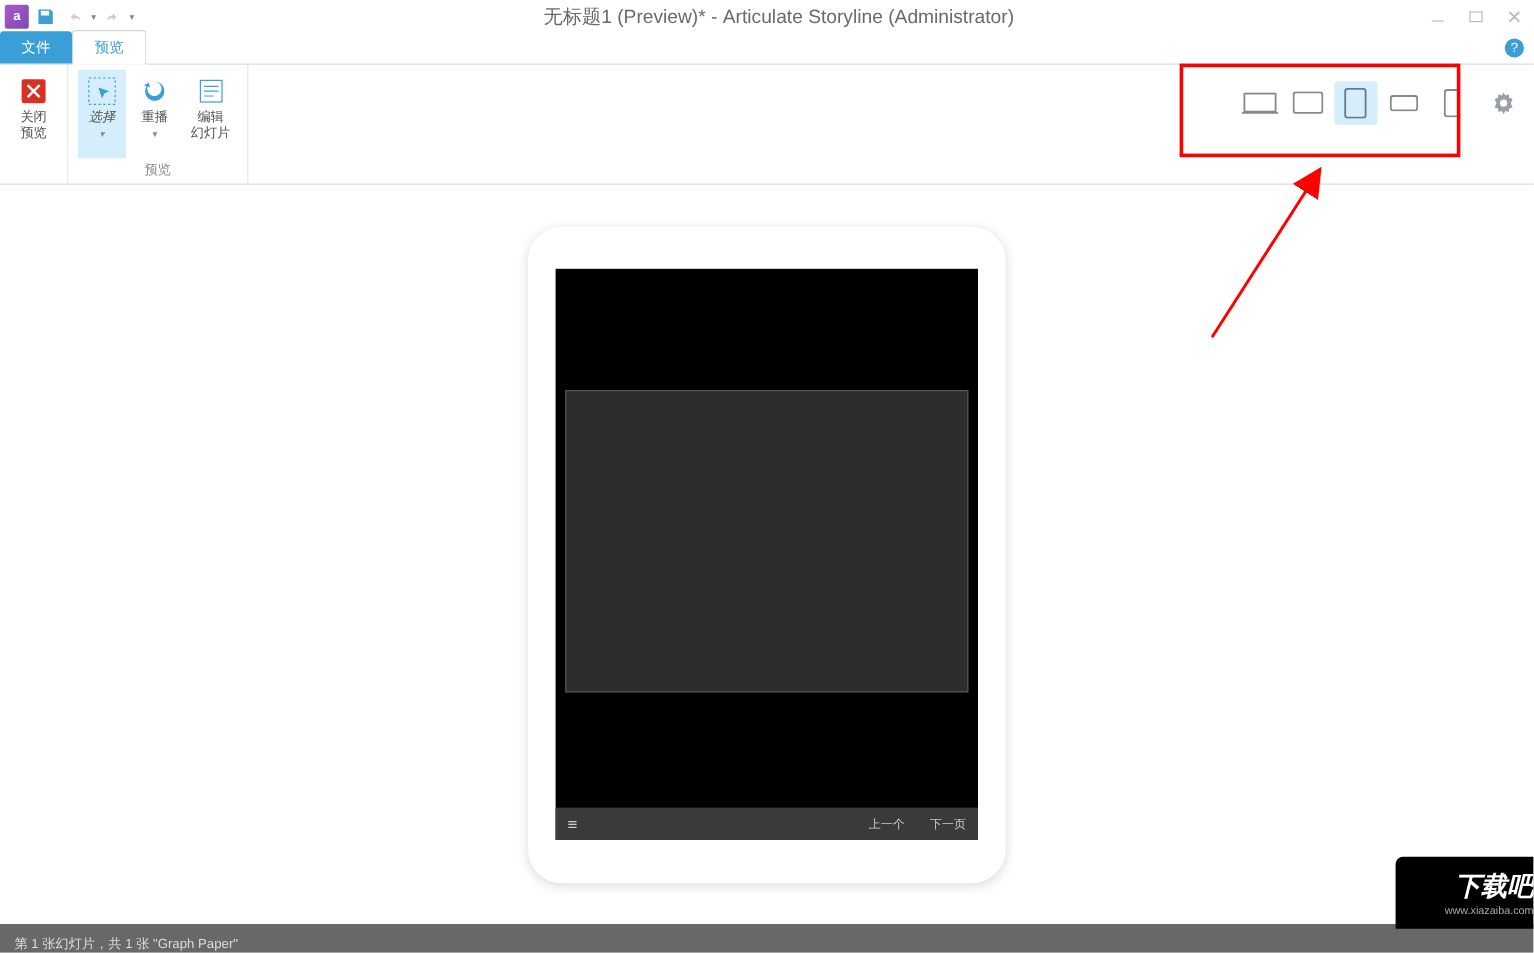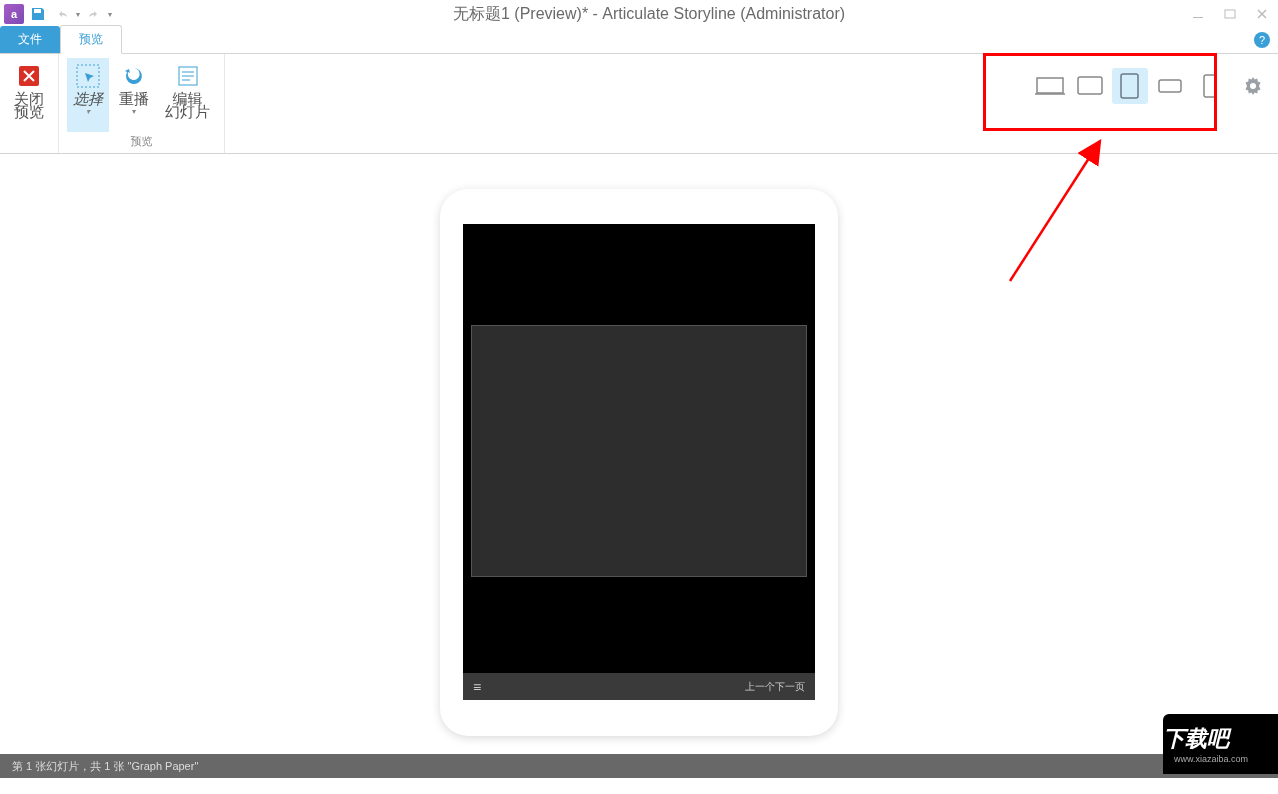--- a/index.html
+++ b/index.html
@@ -23,7 +23,7 @@
 .ribbon-btn{display:flex;flex-direction:column;align-items:center;justify-content:flex-start;padding:4px 6px;cursor:pointer;min-width:38px;gap:2px;}
 .ribbon-btn.selected{background:#d4eefb;font-style:italic;}
 .ribbon-btn-icon{width:28px;height:28px;display:flex;align-items:center;justify-content:center;}
-.ribbon-btn-label{font-size:15px;color:#505050;text-align:center;line-height:13px;}
+.ribbon-btn-label{font-size:11px;color:#505050;text-align:center;line-height:13px;}
 .ribbon-group-label{font-size:11px;color:#888;margin-top:2px;}
 .device-toolbar{position:absolute;right:14px;top:14px;display:flex;align-items:center;gap:4px;}
 .device-btn{width:36px;height:36px;display:flex;align-items:center;justify-content:center;cursor:pointer;border-radius:3px;}

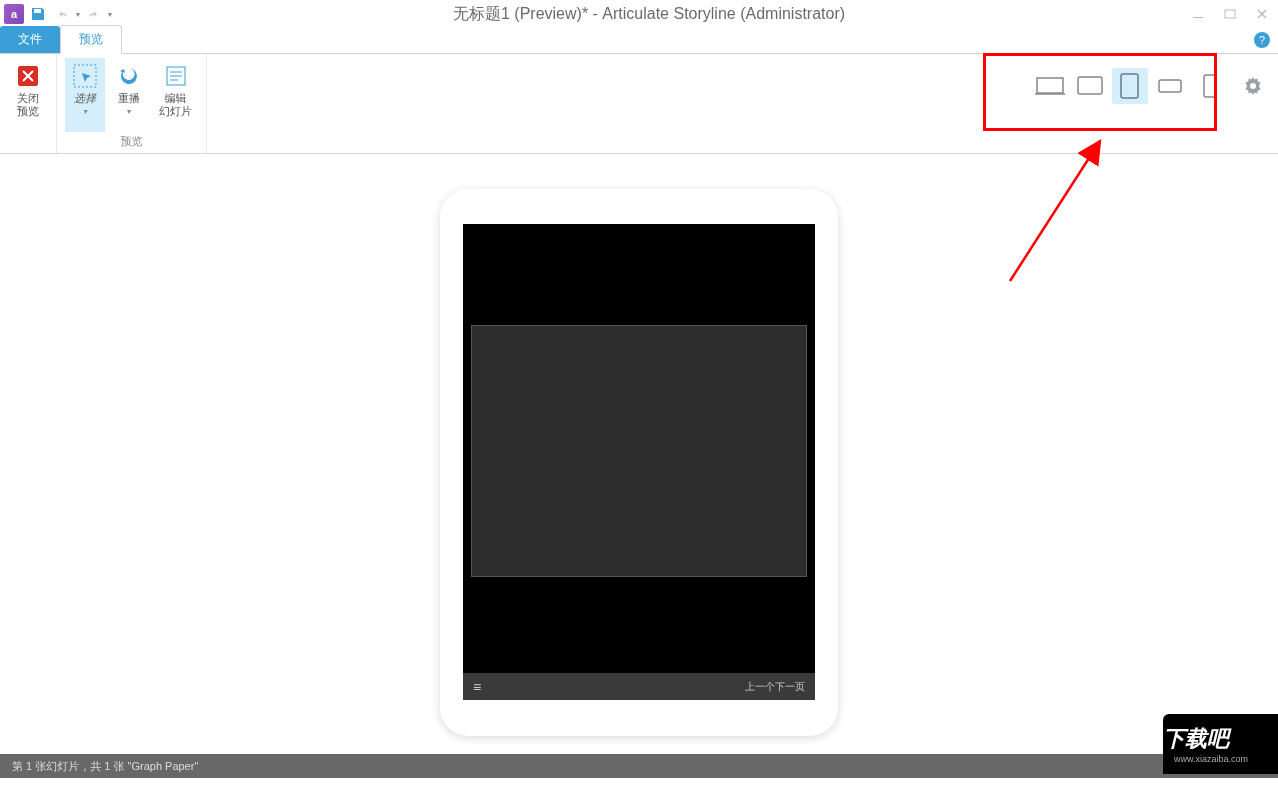--- a/index.html
+++ b/index.html
@@ -37,7 +37,7 @@
 .slide-content{position:absolute;left:8px;top:101px;width:336px;height:252px;background:#2d2d2d;border:1px solid #555;}
 .player-bar{position:absolute;left:0;bottom:0;width:100%;height:27px;background:#3a3a3a;display:flex;align-items:center;padding:0 10px;color:#ccc;font-size:10px;}
 .player-menu{color:#ccc;cursor:pointer;font-size:14px;}
-.player-nav{margin-left:auto;display:flex;gap:0;}
+.player-nav{margin-left:auto;display:flex;gap:21px;}
 .player-nav-btn{color:#ccc;cursor:pointer;}
 .statusbar{position:absolute;bottom:16px;left:0;right:0;height:24px;background:#686868;color:#ddd;font-size:11px;display:flex;align-items:center;padding:0 12px;}
 .watermark{position:absolute;right:0;bottom:20px;width:115px;height:60px;background:#000;color:#fff;display:flex;flex-direction:column;align-items:flex-start;justify-content:center;border-top-left-radius:6px;}

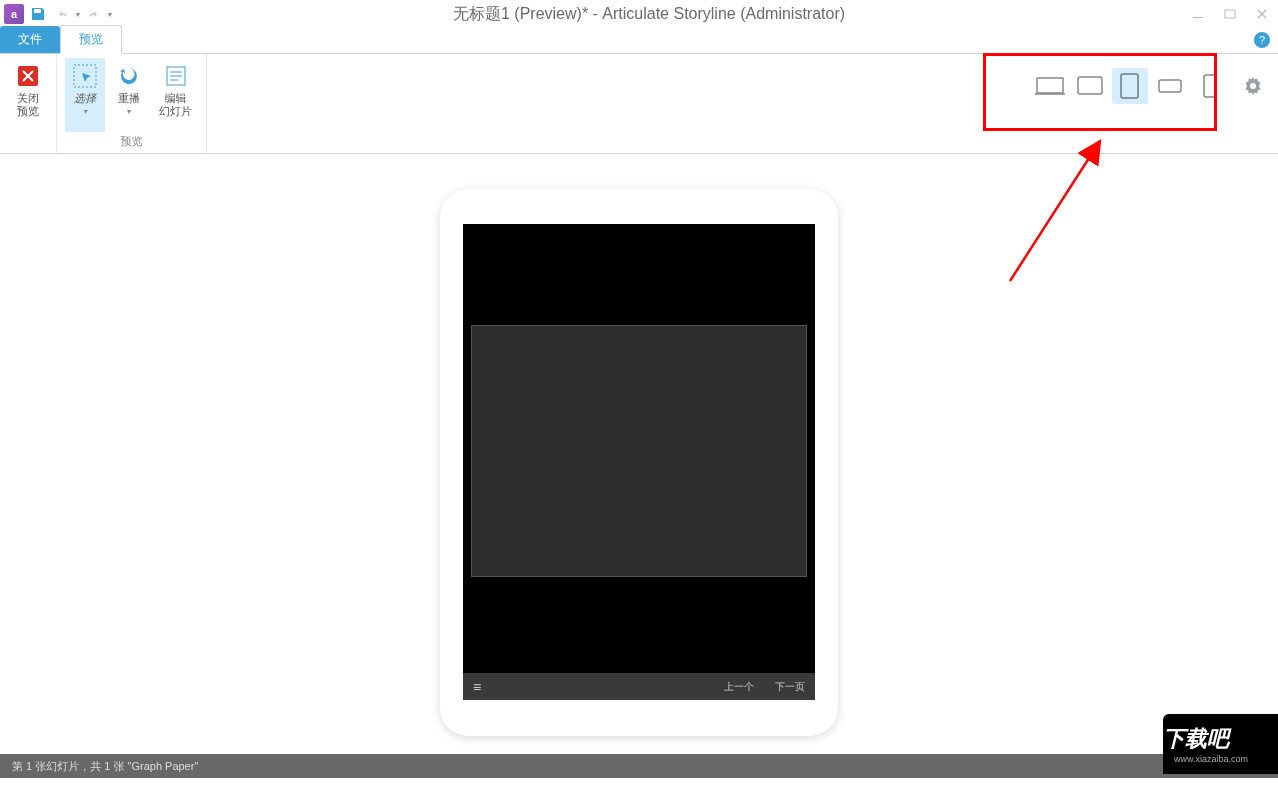--- a/index.html
+++ b/index.html
@@ -40,7 +40,7 @@
 .player-nav{margin-left:auto;display:flex;gap:21px;}
 .player-nav-btn{color:#ccc;cursor:pointer;}
 .statusbar{position:absolute;bottom:16px;left:0;right:0;height:24px;background:#686868;color:#ddd;font-size:11px;display:flex;align-items:center;padding:0 12px;}
-.watermark{position:absolute;right:0;bottom:20px;width:115px;height:60px;background:#000;color:#fff;display:flex;flex-direction:column;align-items:flex-start;justify-content:center;border-top-left-radius:6px;}
+.watermark{position:absolute;right:0;bottom:20px;width:115px;height:60px;background:#000;color:#fff;display:flex;flex-direction:column;align-items:flex-end;justify-content:center;border-top-left-radius:6px;}
 .watermark-main{font-size:22px;font-weight:bold;font-style:italic;}
 .watermark-sub{font-size:9px;color:#aaa;padding-left:11px;}
 .dropdown-arrow{font-size:8px;color:#888;}

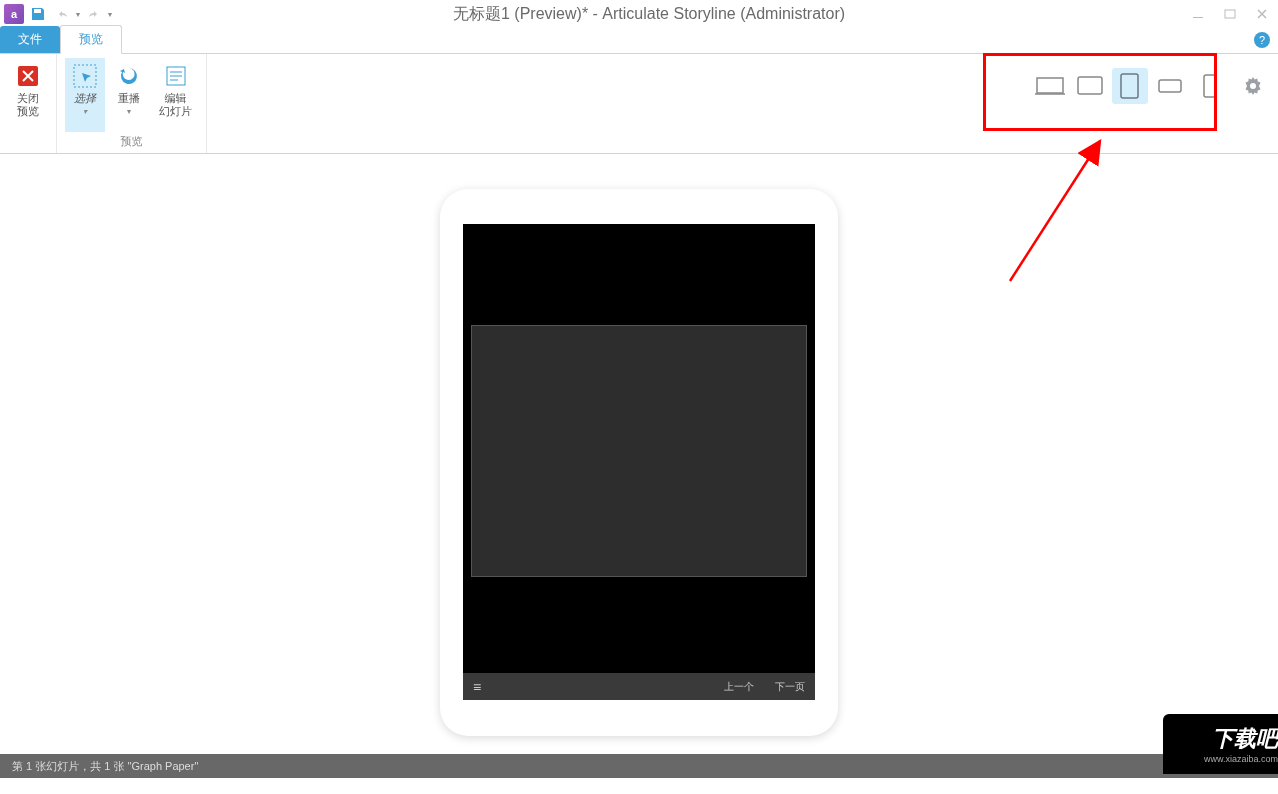--- a/index.html
+++ b/index.html
@@ -39,7 +39,7 @@
 .player-menu{color:#ccc;cursor:pointer;font-size:14px;}
 .player-nav{margin-left:auto;display:flex;gap:21px;}
 .player-nav-btn{color:#ccc;cursor:pointer;}
-.statusbar{position:absolute;bottom:16px;left:0;right:0;height:24px;background:#686868;color:#ddd;font-size:11px;display:flex;align-items:center;padding:0 12px;}
+.statusbar{position:absolute;bottom:0;left:0;right:0;height:24px;background:#686868;color:#ddd;font-size:11px;display:flex;align-items:flex-end;padding:0 12px;}
 .watermark{position:absolute;right:0;bottom:20px;width:115px;height:60px;background:#000;color:#fff;display:flex;flex-direction:column;align-items:flex-end;justify-content:center;border-top-left-radius:6px;}
 .watermark-main{font-size:22px;font-weight:bold;font-style:italic;}
 .watermark-sub{font-size:9px;color:#aaa;padding-left:11px;}

